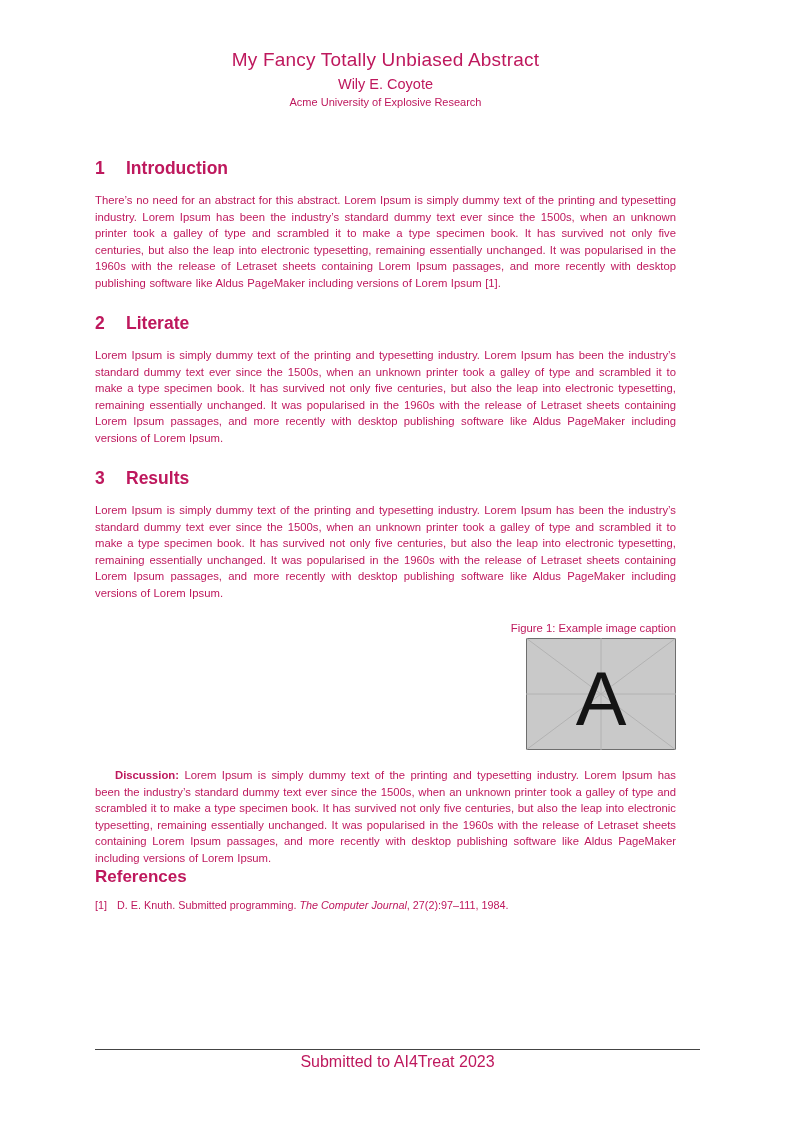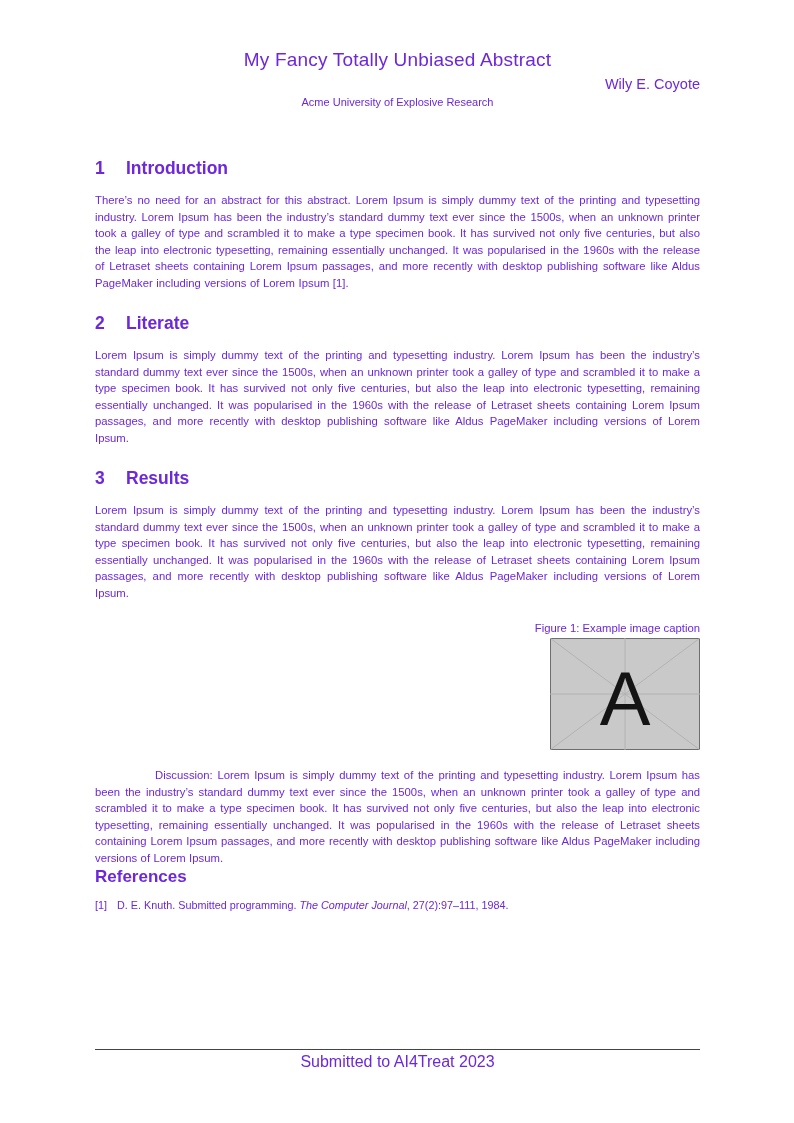--- a/index.html
+++ b/index.html
@@ -9,9 +9,9 @@
     width: 794px;
     height: 1123px;
     background: #ffffff;
-    color: #6d28d9;
+    color: #be185d;
     font-family: "Liberation Sans", "DejaVu Sans", sans-serif;
-    padding: 0 94px 0 95px;
+    padding: 0 118px 0 95px;
     overflow: hidden;
   }
   

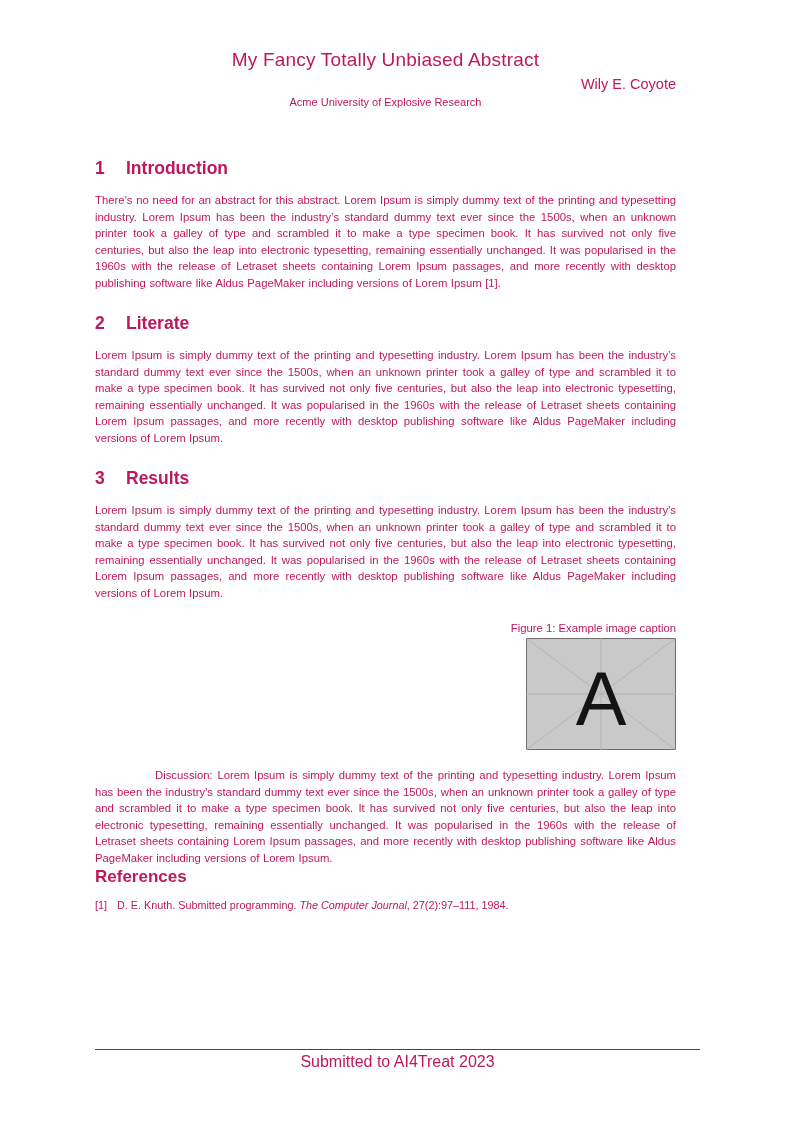--- a/index.html
+++ b/index.html
@@ -17,7 +17,7 @@
   
   .titleblock { padding-top: 47px; text-align: center; }
   .paper-title { font-size: 19px; font-weight: normal; line-height: 26px; letter-spacing: 0.2px; }
-  .paper-author { font-size: 14.5px; line-height: 18px; margin-top: 2px; text-align: right; }
+  .paper-author { font-size: 14.5px; line-height: 18px; margin-top: 2px; }
   .paper-affil { font-size: 11px; line-height: 14px; margin-top: 2px; }
   
   .sec-heading { font-size: 17.5px; font-weight: bold; line-height: 22px; }

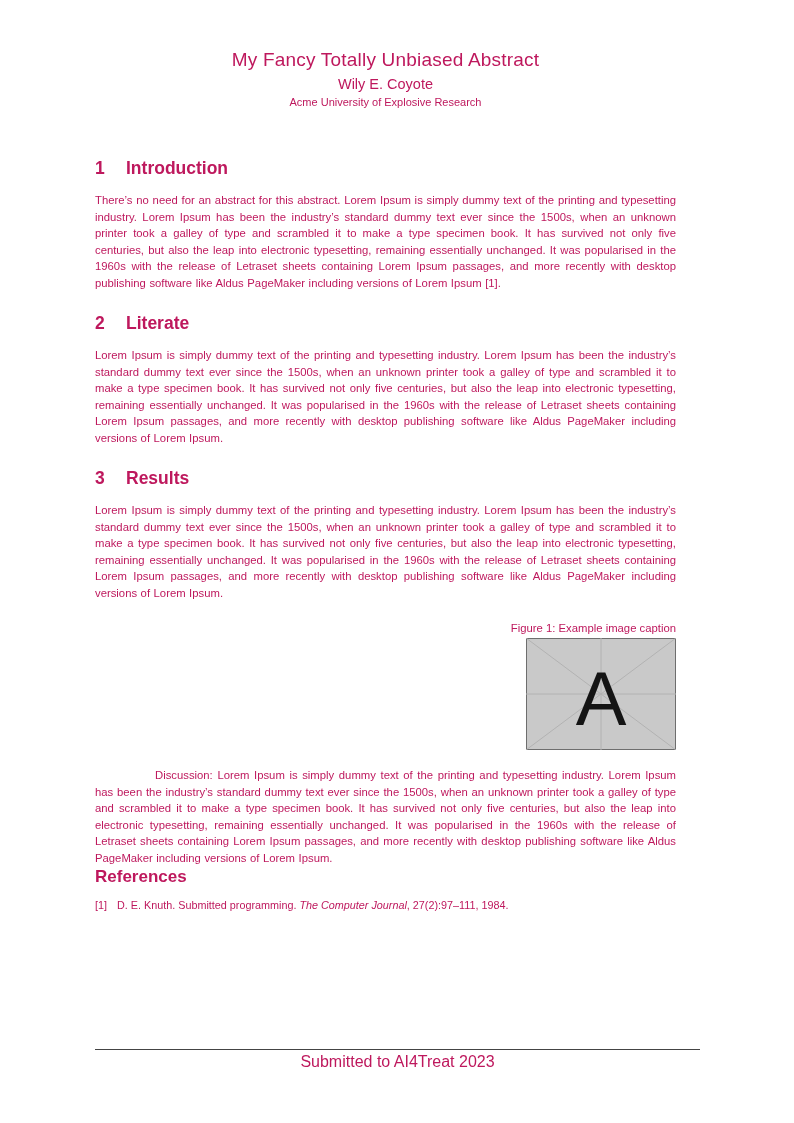--- a/index.html
+++ b/index.html
@@ -35,7 +35,7 @@
   }
   .par-discussion { margin-top: 17px; text-indent: 20px; }
   .par-discussion .disc-body { text-indent: 0; }
-  .disc-label { font-weight: normal; margin-left: 40px; }
+  .disc-label { font-weight: bold; }
   
   .figure-block { text-align: right; }
   .figure-caption { margin-top: 20px; font-size: 11.3px; line-height: 14px; }

